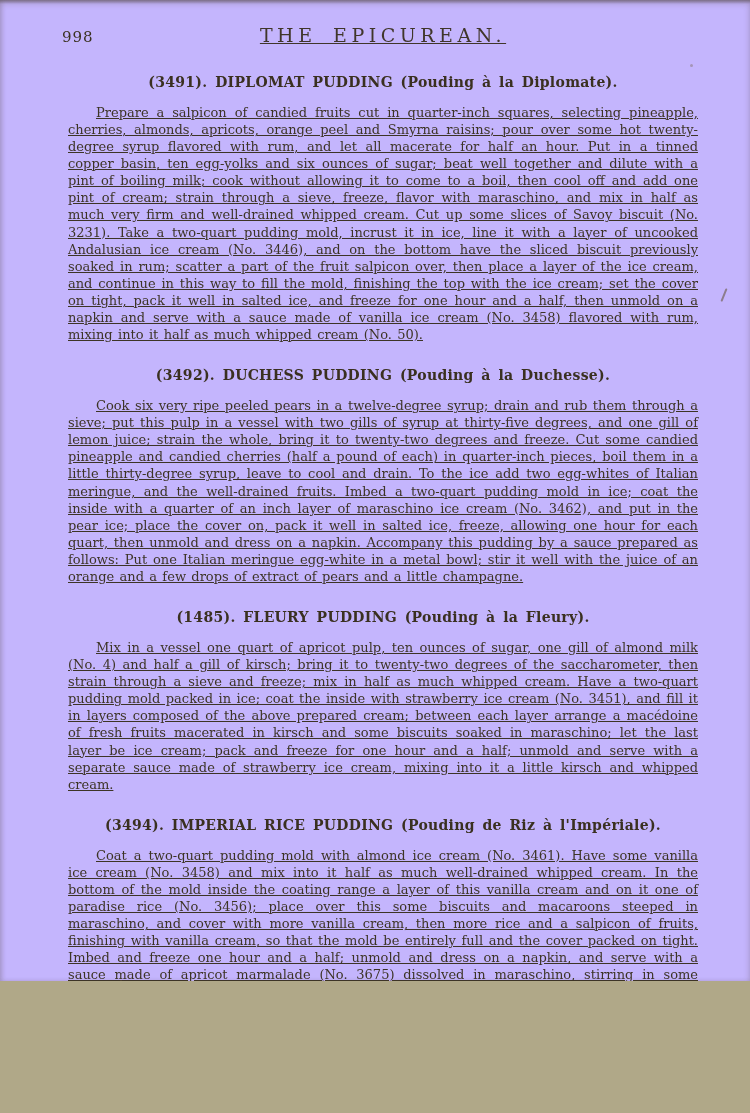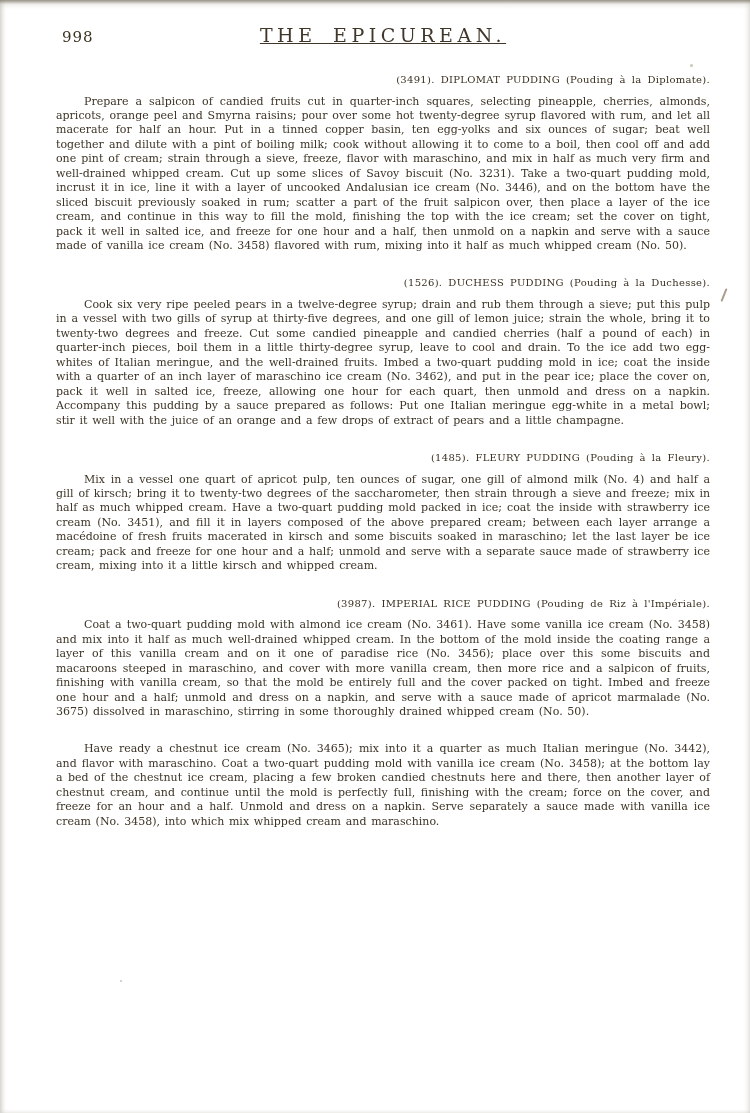--- a/index.html
+++ b/index.html
@@ -10,9 +10,9 @@
   .page {
     position: relative;
     width: 750px;
-    height: 1113px;
+    height: 981px;
     box-sizing: border-box;
-    background: #ffffff;
+    background: #c4b5fd;
     color: #3b3222;
     font-family: "DejaVu Serif", "Liberation Serif", serif;
     padding: 24px 40px 0 56px;

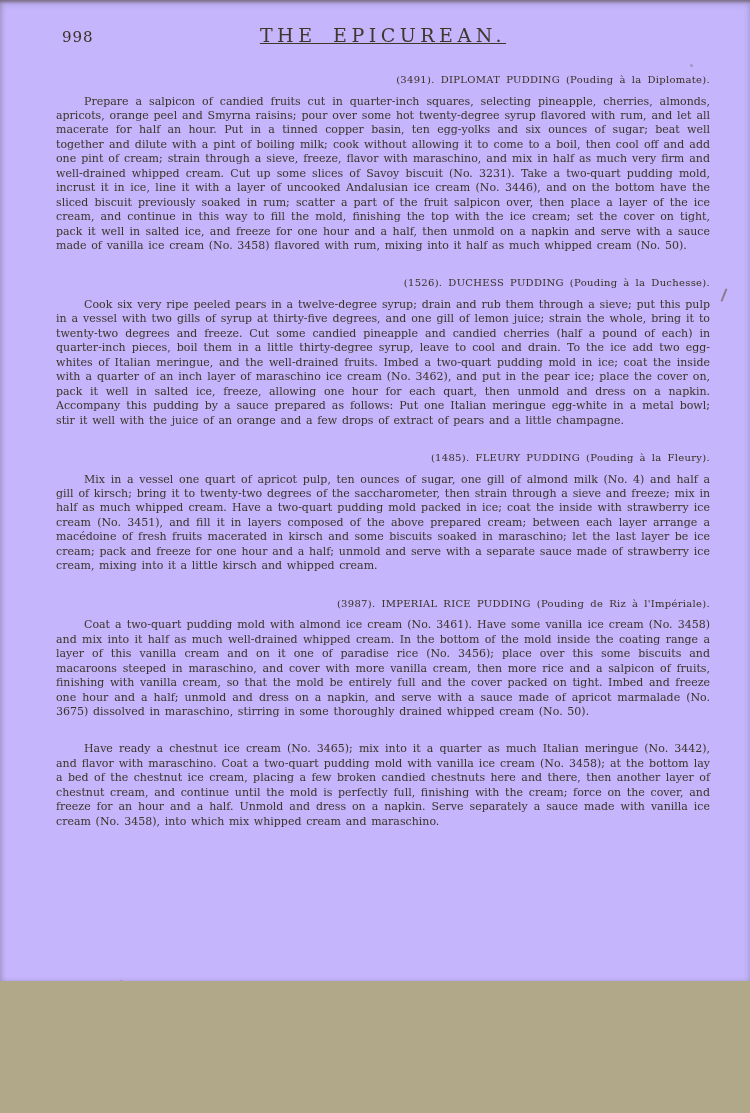--- a/index.html
+++ b/index.html
@@ -58,9 +58,9 @@
   }
   .recipe-heading {
     margin: 0 0 8px 0;
-    text-align: right;
-    font-size: 10px;
-    font-weight: 400;
+    text-align: center;
+    font-size: 14px;
+    font-weight: 700;
     letter-spacing: 0.3px;
     word-spacing: 2.5px;
     color: #3a3020;

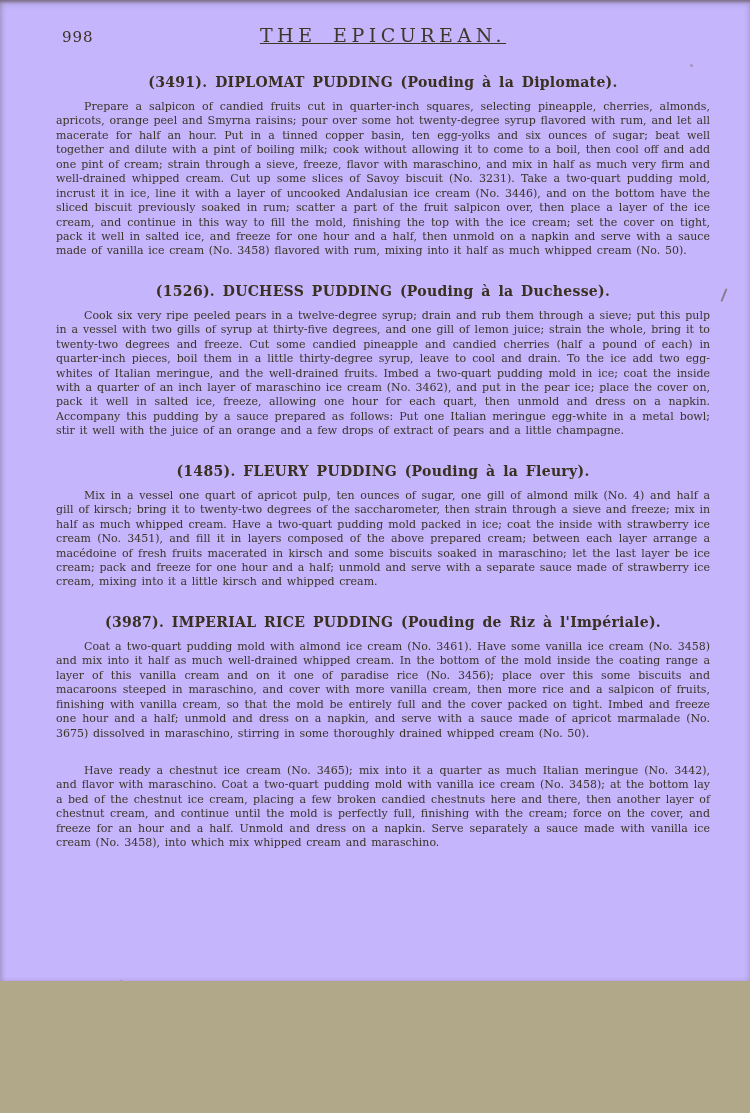--- a/index.html
+++ b/index.html
@@ -67,13 +67,14 @@
     line-height: 1.35;
   }
   .recipe-body {
-    margin: 0;
-    font-size: 11px;
+    margin: 12px;
+    font-size: 13px;
     line-height: 1.315;
     text-align: justify;
     text-indent: 28px;
     word-spacing: 1.2px;
     color: #3d3426;
+    text-decoration: underline;
   }
   .scan-mark {
     position: absolute;

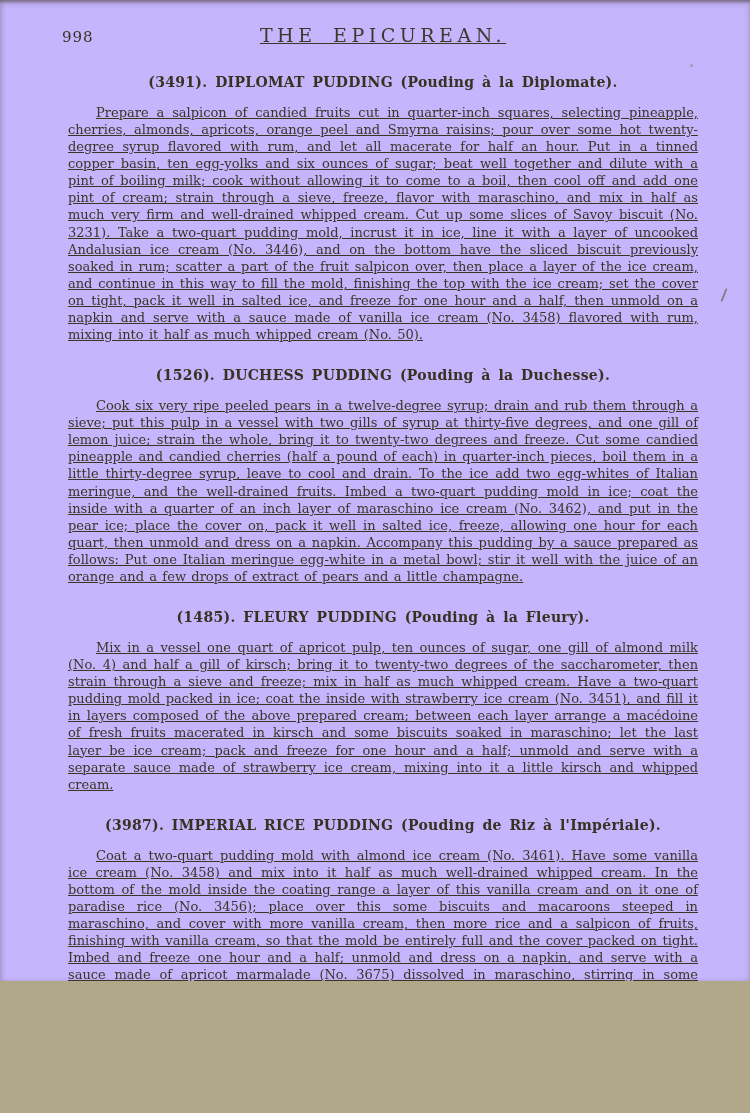--- a/index.html
+++ b/index.html
@@ -110,7 +110,7 @@
   </div>
 
   <div class="recipe">
-    <h2 class="recipe-heading">(1526). DUCHESS PUDDING (Pouding à la Duchesse).</h2>
+    <h2 class="recipe-heading">(3492). DUCHESS PUDDING (Pouding à la Duchesse).</h2>
     <p class="recipe-body">Cook six very ripe peeled pears in a twelve-degree syrup; drain and rub them through a sieve; put this pulp in a vessel with two gills of syrup at thirty-five degrees, and one gill of lemon juice; strain the whole, bring it to twenty-two degrees and freeze. Cut some candied pineapple and candied cherries (half a pound of each) in quarter-inch pieces, boil them in a little thirty-degree syrup, leave to cool and drain. To the ice add two egg-whites of Italian meringue, and the well-drained fruits. Imbed a two-quart pudding mold in ice; coat the inside with a quarter of an inch layer of maraschino ice cream (No. 3462), and put in the pear ice; place the cover on, pack it well in salted ice, freeze, allowing one hour for each quart, then unmold and dress on a napkin. Accompany this pudding by a sauce prepared as follows: Put one Italian meringue egg-white in a metal bowl; stir it well with the juice of an orange and a few drops of extract of pears and a little champagne.</p>
   </div>
 

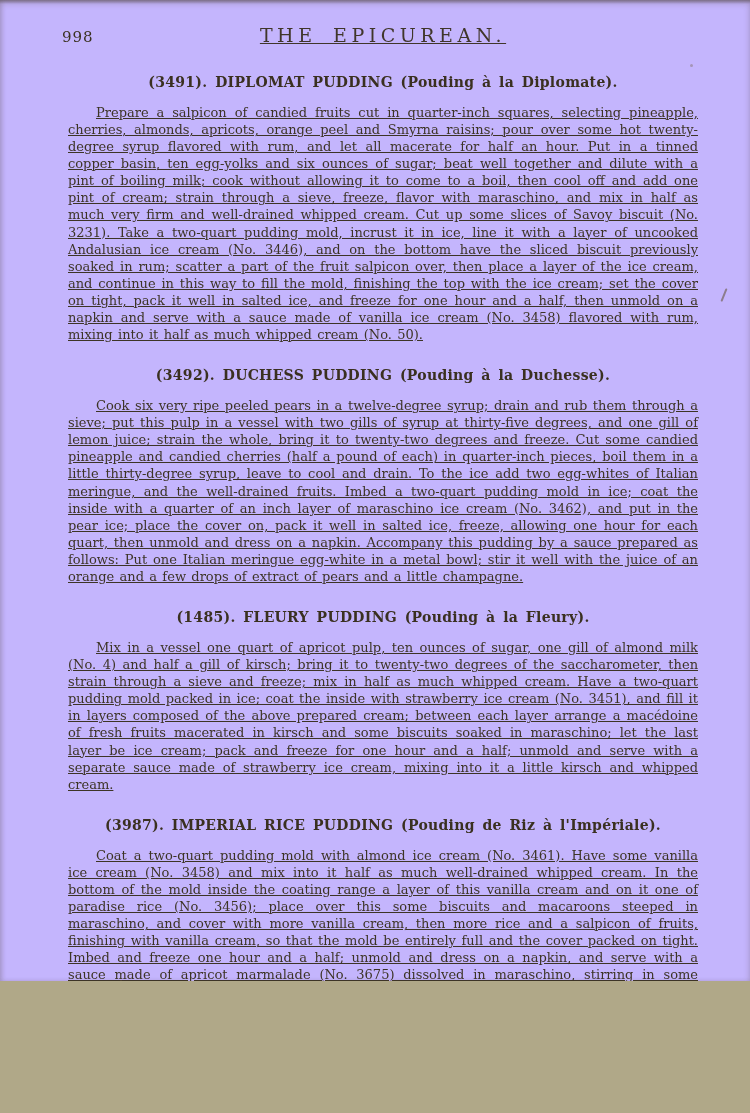--- a/index.html
+++ b/index.html
@@ -120,7 +120,7 @@
   </div>
 
   <div class="recipe">
-    <h2 class="recipe-heading">(3987). IMPERIAL RICE PUDDING (Pouding de Riz à l'Impériale).</h2>
+    <h2 class="recipe-heading">(3494). IMPERIAL RICE PUDDING (Pouding de Riz à l'Impériale).</h2>
     <p class="recipe-body">Coat a two-quart pudding mold with almond ice cream (No. 3461). Have some vanilla ice cream (No. 3458) and mix into it half as much well-drained whipped cream. In the bottom of the mold inside the coating range a layer of this vanilla cream and on it one of paradise rice (No. 3456); place over this some biscuits and macaroons steeped in maraschino, and cover with more vanilla cream, then more rice and a salpicon of fruits, finishing with vanilla cream, so that the mold be entirely full and the cover packed on tight. Imbed and freeze one hour and a half; unmold and dress on a napkin, and serve with a sauce made of apricot marmalade (No. 3675) dissolved in maraschino, stirring in some thoroughly drained whipped cream (No. 50).</p>
   </div>
 

